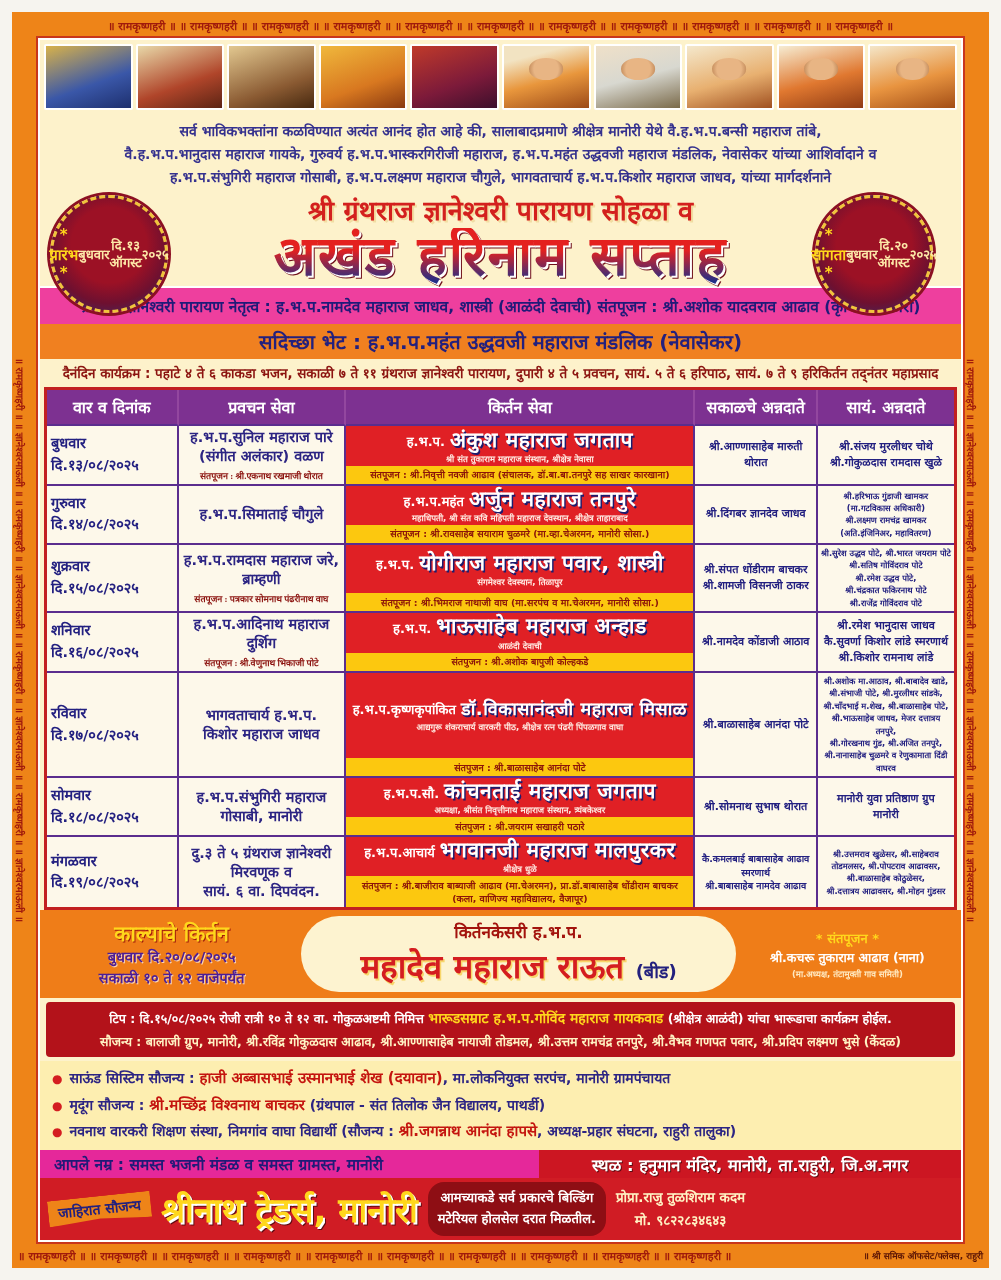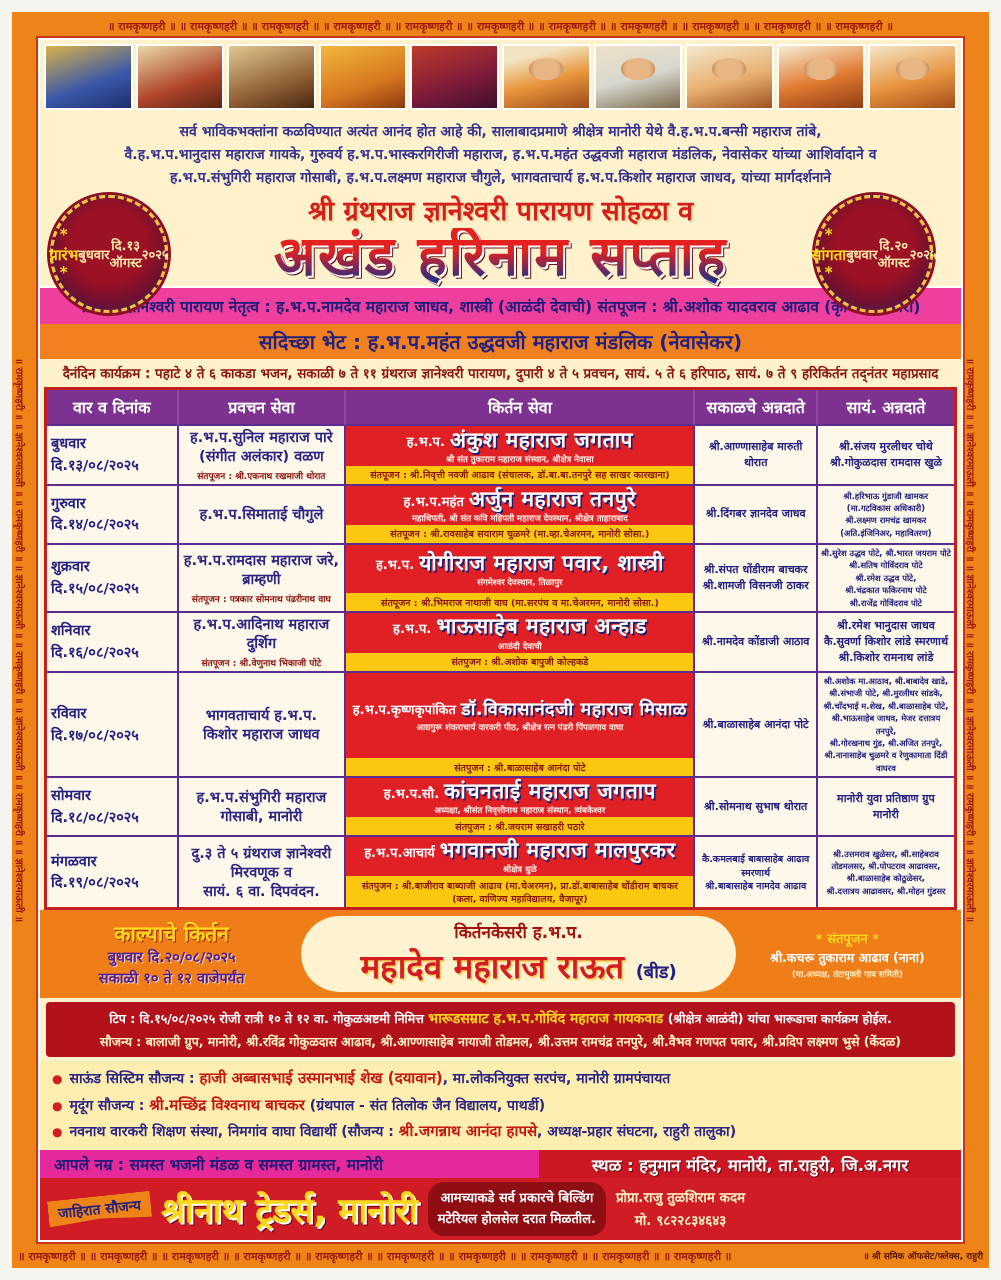--- a/index.html
+++ b/index.html
@@ -75,7 +75,7 @@
     color:#232080; font-weight:bold; font-size:14.5px; white-space:pre-line; line-height:1.5; }
   .c-prav { display:flex; flex-direction:column; justify-content:center; text-align:center; padding:2px 3px; }
   .prav-main { color:#2c2483; font-weight:bold; font-size:14.5px; line-height:1.3; white-space:pre-line; }
-  .prav-note { color:#8c1410; font-weight:bold; font-size:9px; margin-top:3px; }
+  .prav-note { color:#8c1410; font-weight:bold; font-size:9px; margin-top:3px;font-family:Liberation Serif, serif; }
   .c-kirtan { display:flex; flex-direction:column; background:#e02025; }
   .kirtan-top { flex:1; display:flex; flex-direction:column; align-items:center; justify-content:center; padding:2px; }
   .kirtan-namewrap { color:#fff; text-align:center; line-height:1.05; }

